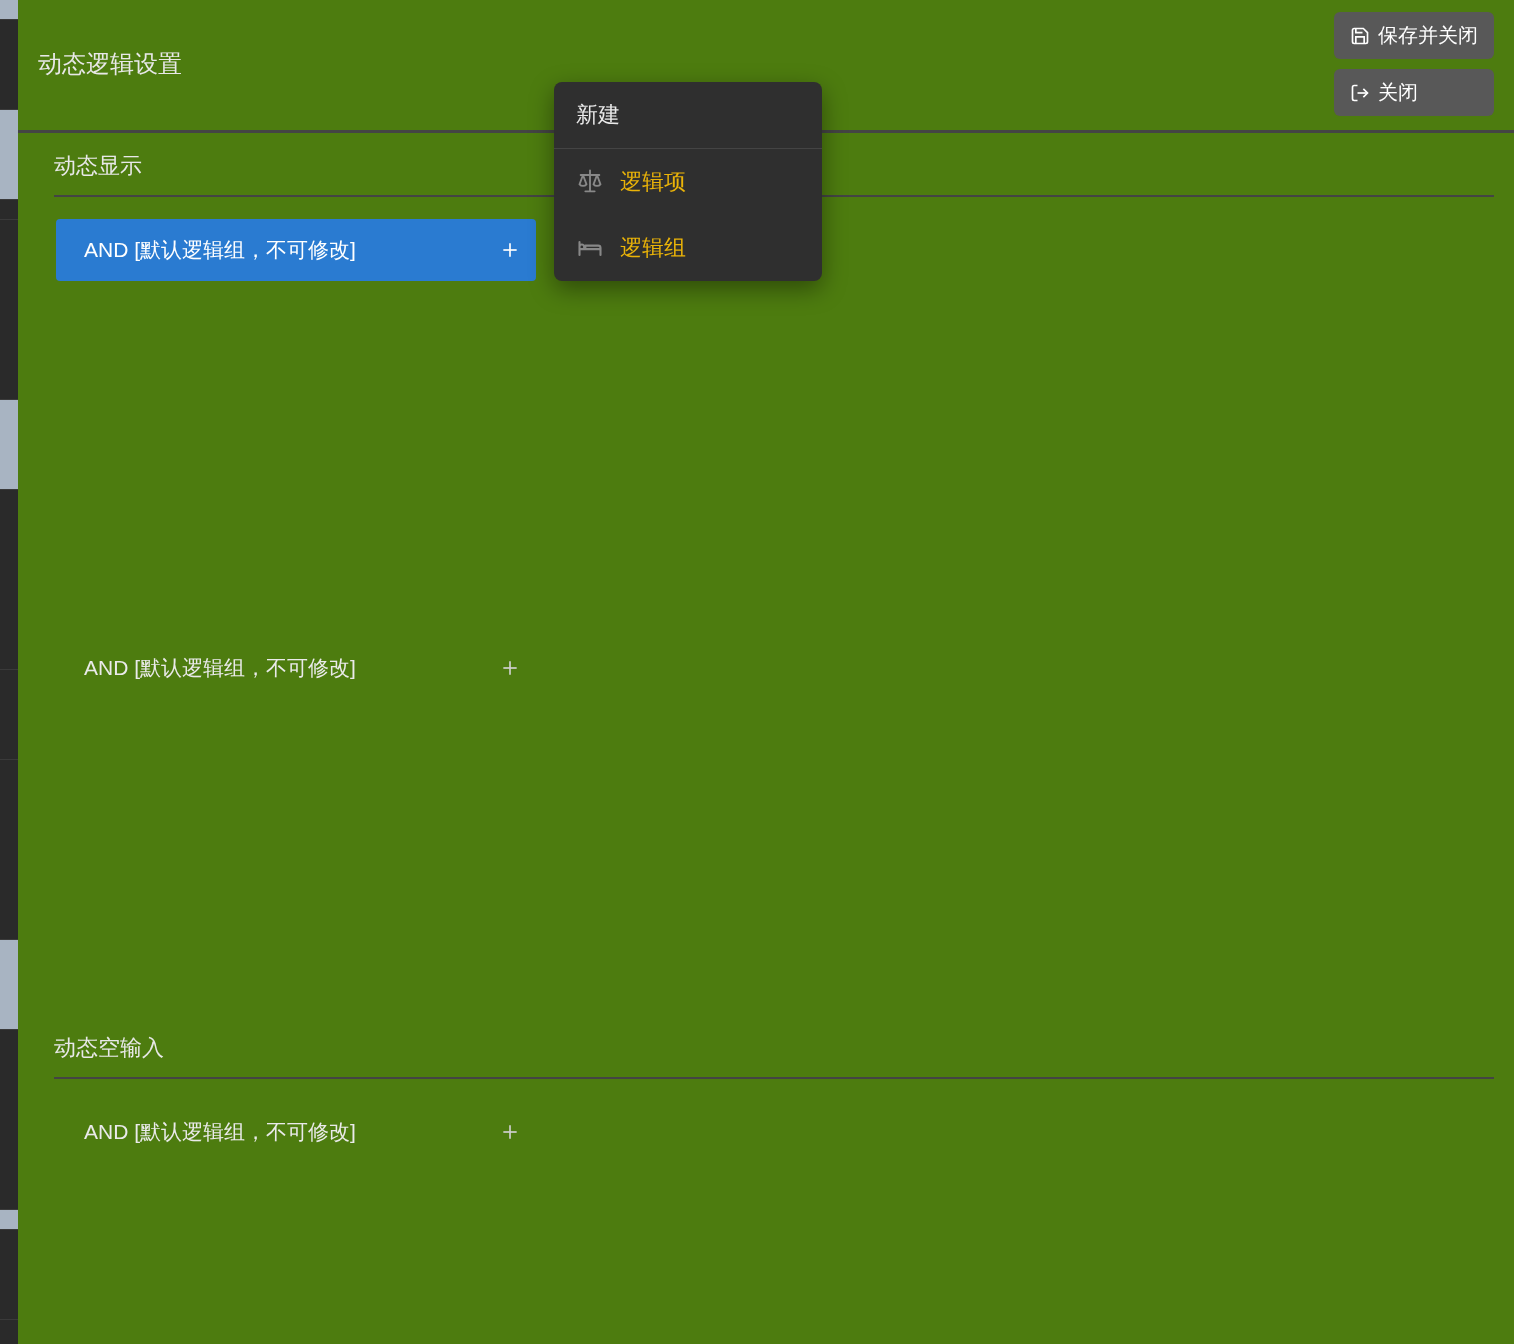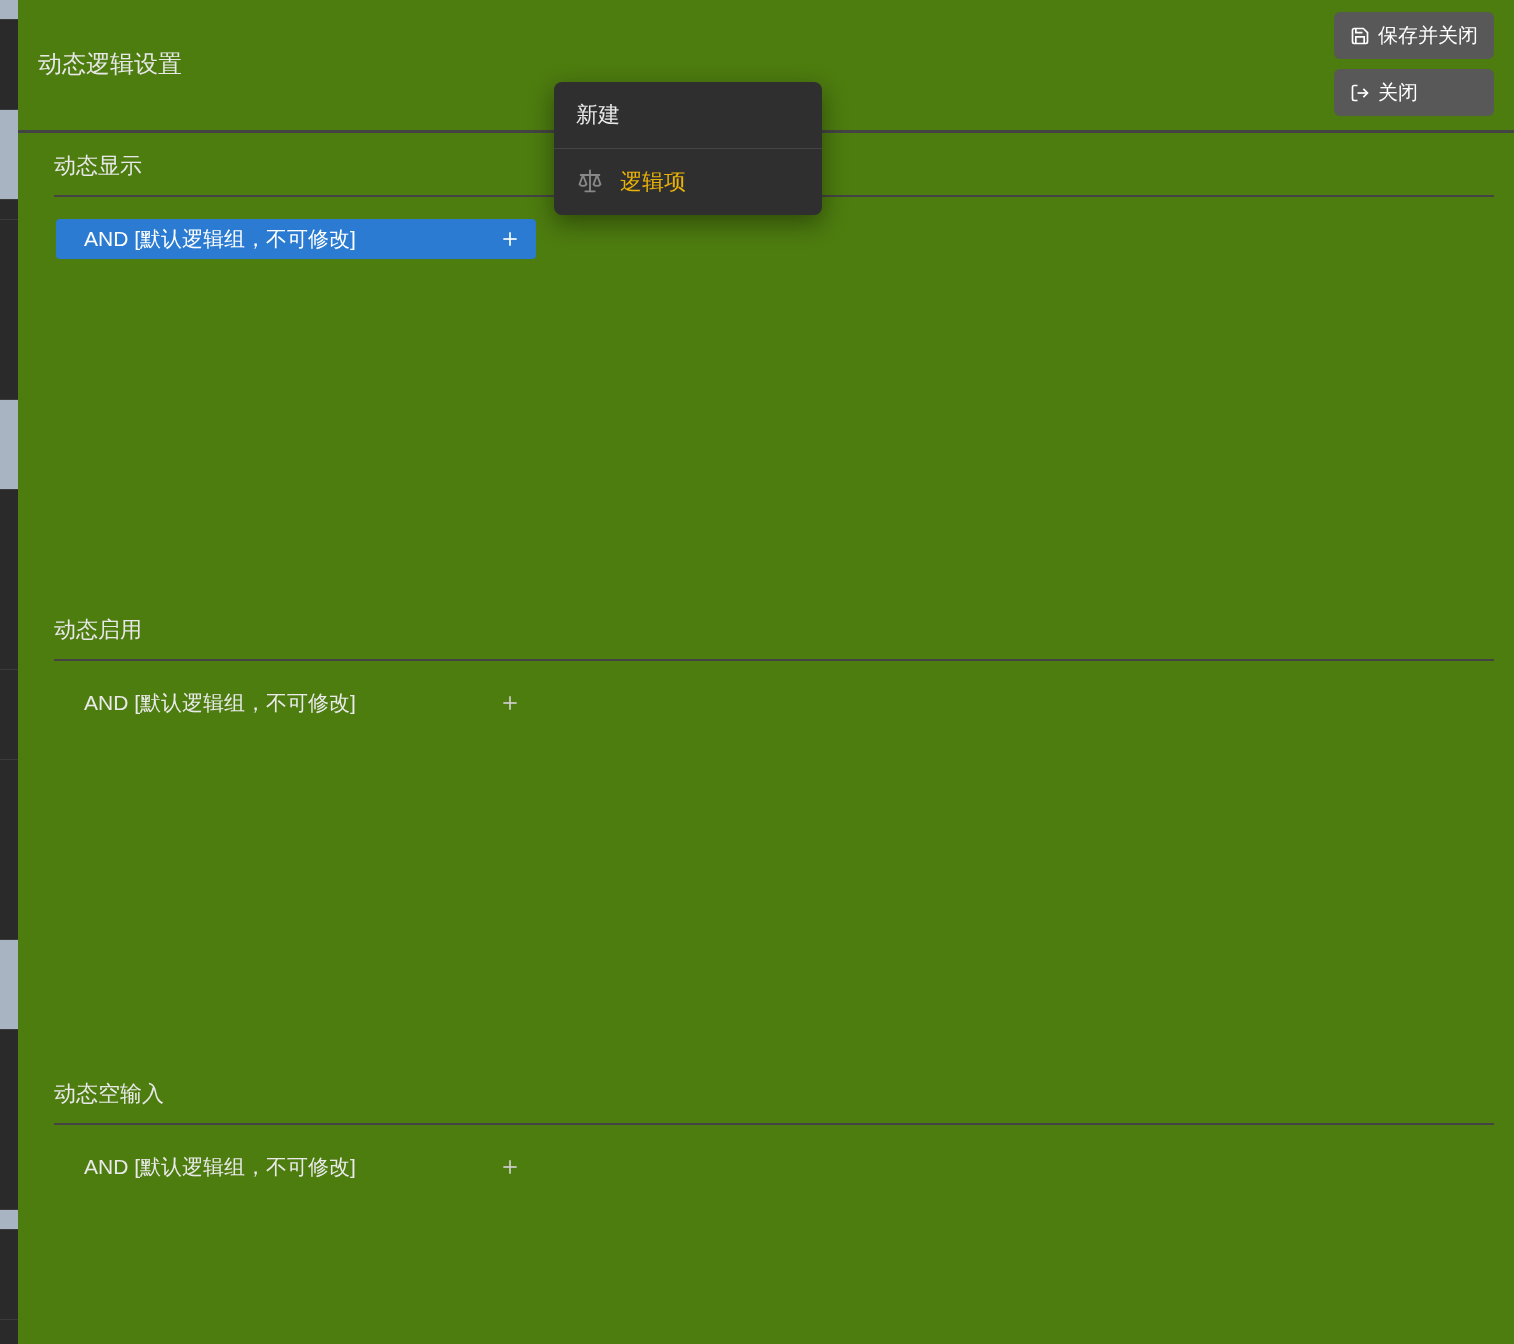--- a/index.html
+++ b/index.html
@@ -132,7 +132,7 @@
       align-items: center;
       margin-left: 18px;
       width: 480px;
-      height: 40px;
+      height: 62px;
       border-radius: 4px;
       padding: 0 12px 0 28px;
       font-size: 21px;

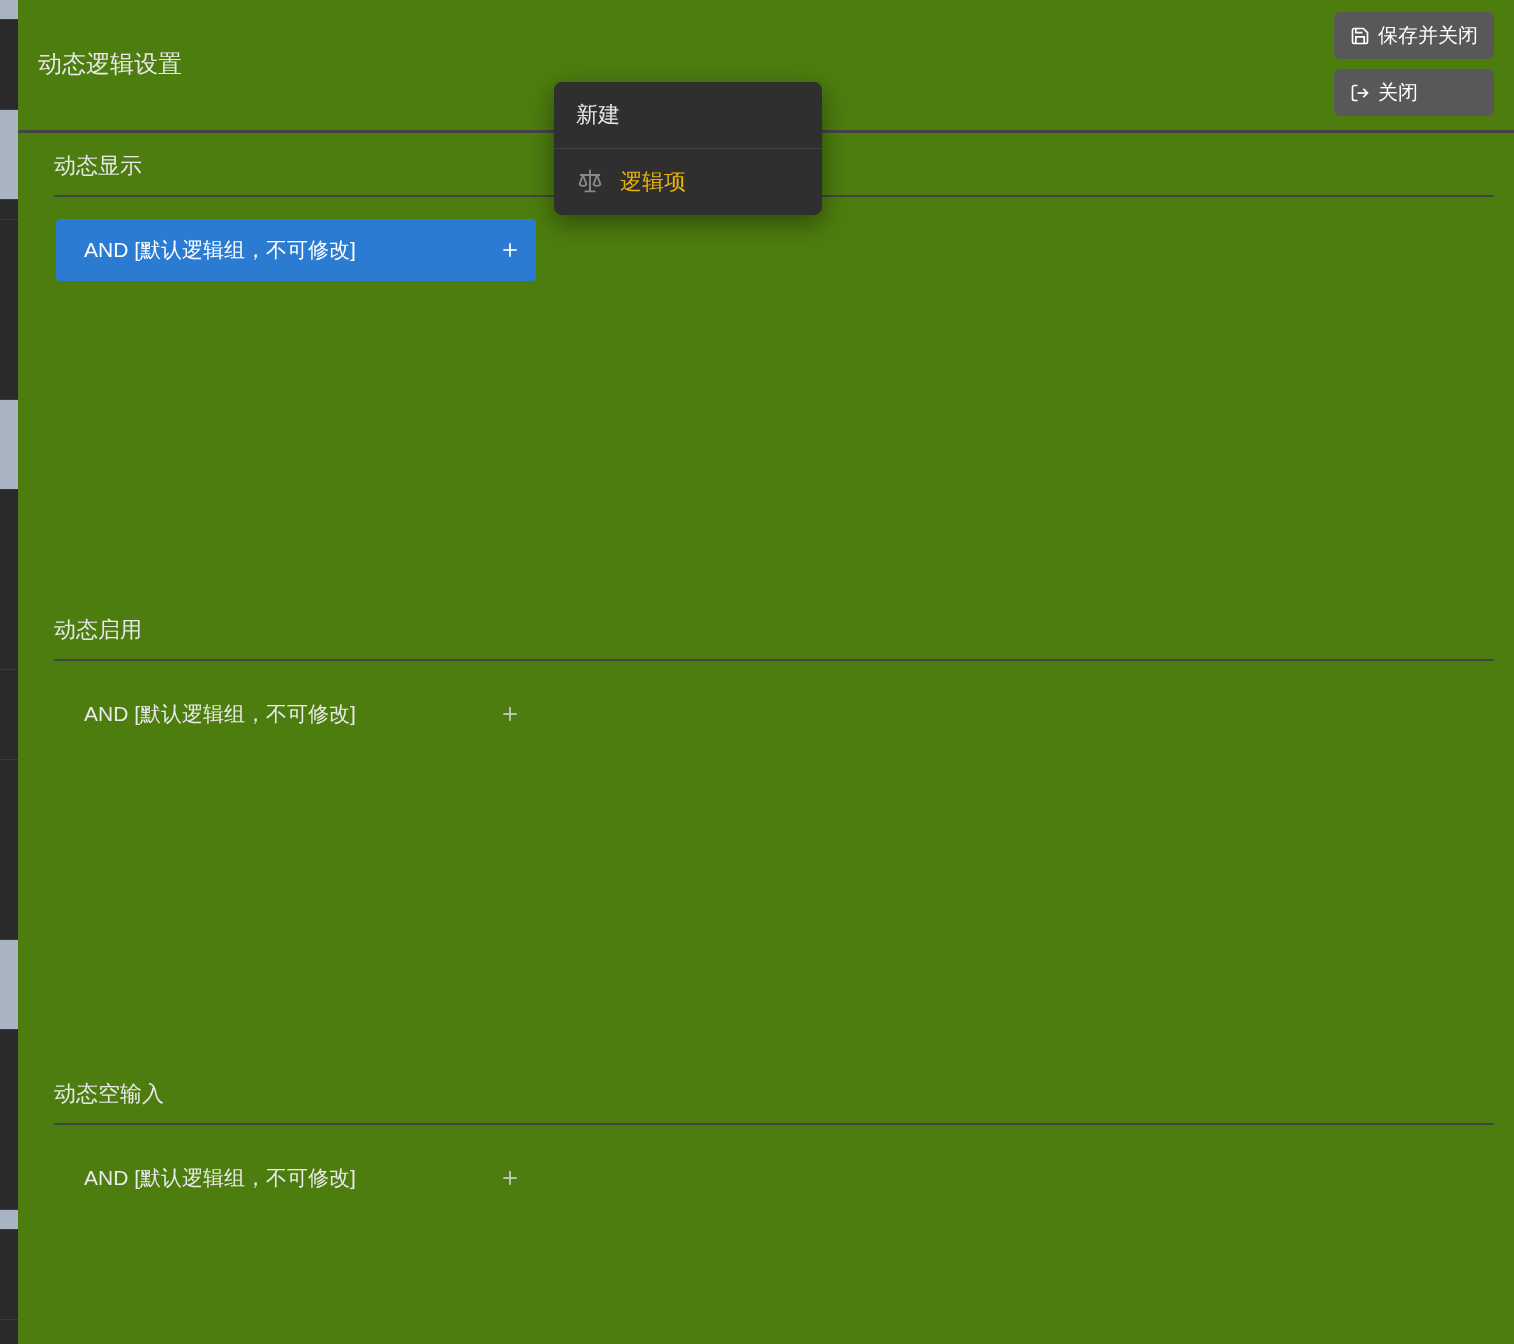--- a/index.html
+++ b/index.html
@@ -310,6 +310,14 @@
     </span>
     <span>逻辑项</span>
   </div>
+  <div class="popover-item">
+    <span class="icon">
+      <svg viewBox="0 0 24 24">
+        <path d="M3 18 L3 7 M3 13 L21 13 L21 18 M3 13 L3 11 a2 2 0 0 1 4 0 L7 13 M8 13 L8 10 L19 10 a2 2 0 0 1 2 2 L21 13" fill="none" stroke="#888" stroke-width="1.8" stroke-linecap="round" stroke-linejoin="round"></path>
+      </svg>
+    </span>
+    <span>逻辑组</span>
+  </div>
 </div>
 
 </body></html>

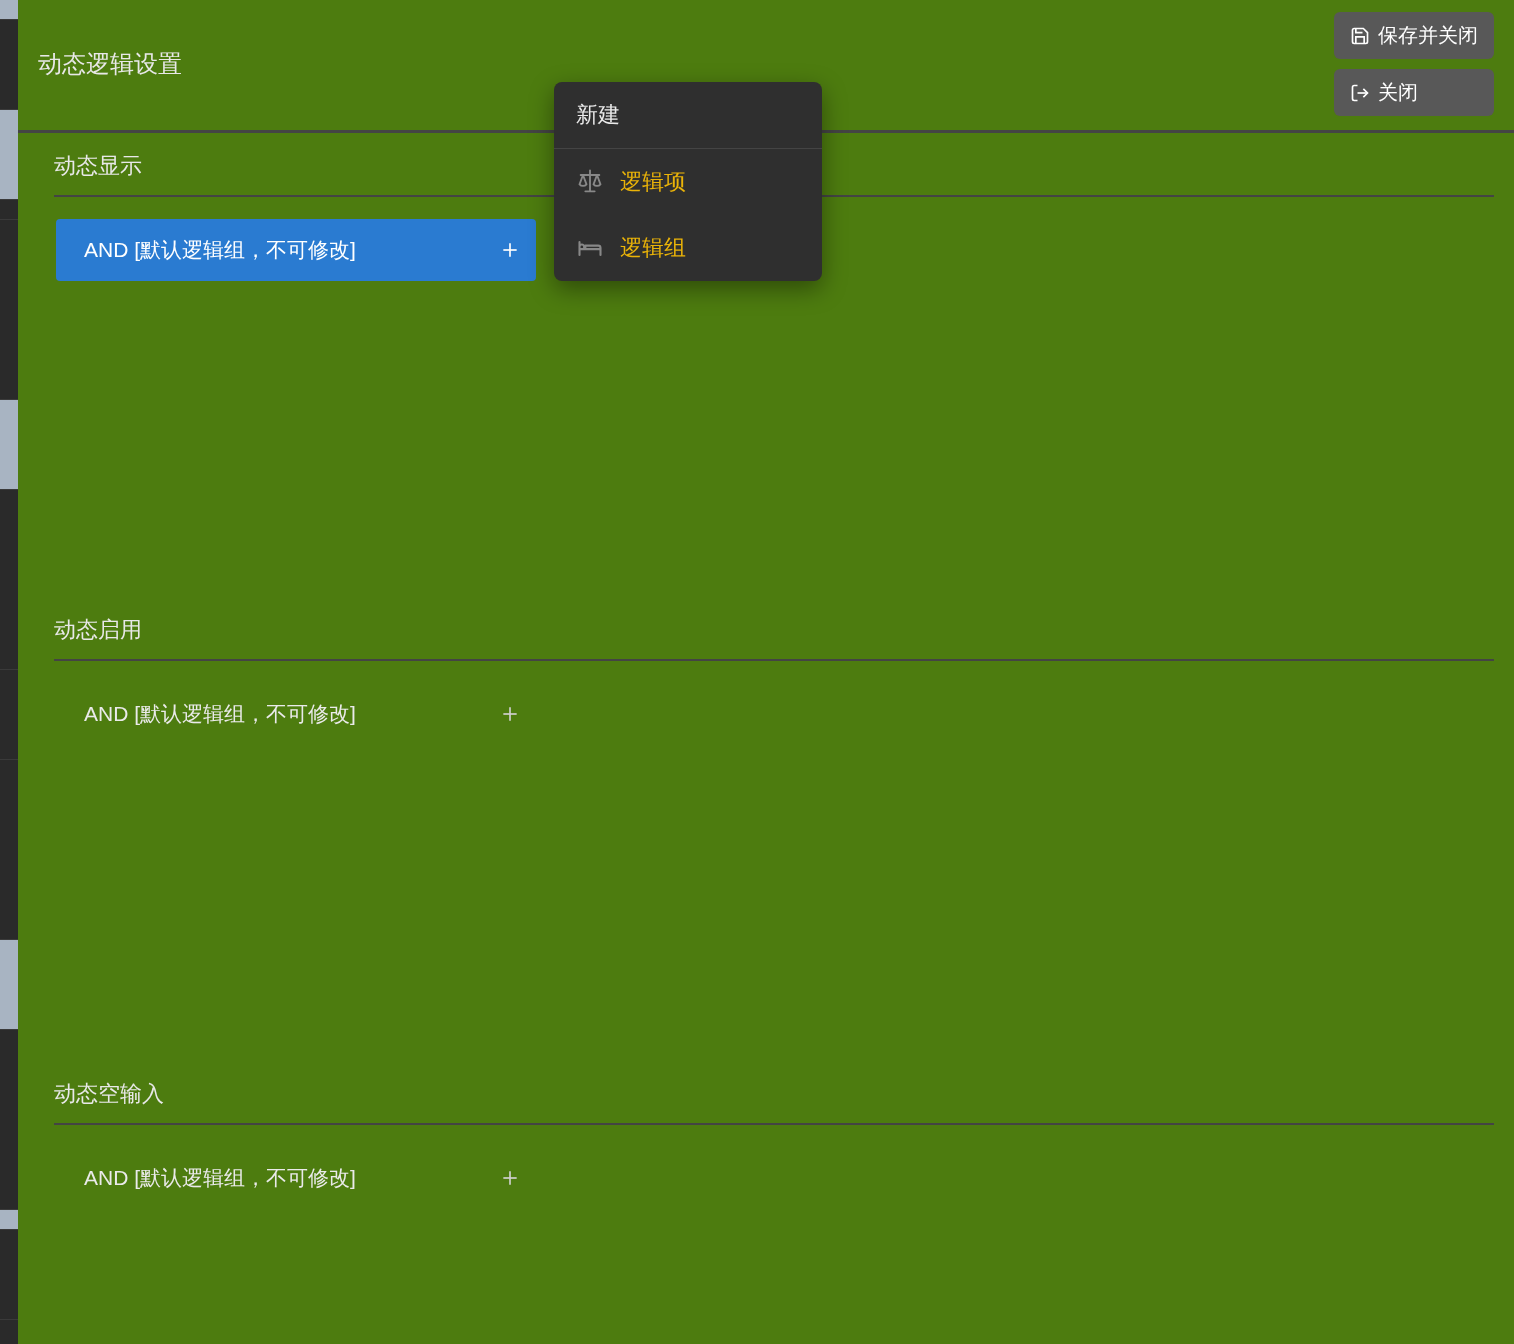--- a/index.html
+++ b/index.html
@@ -268,7 +268,6 @@
     </div>
 
     <div class="section">
-      <div class="section-title">动态启用</div>
       <div class="section-content">
         <div class="logic-row">
           <span class="label">AND [默认逻辑组，不可修改]</span>

